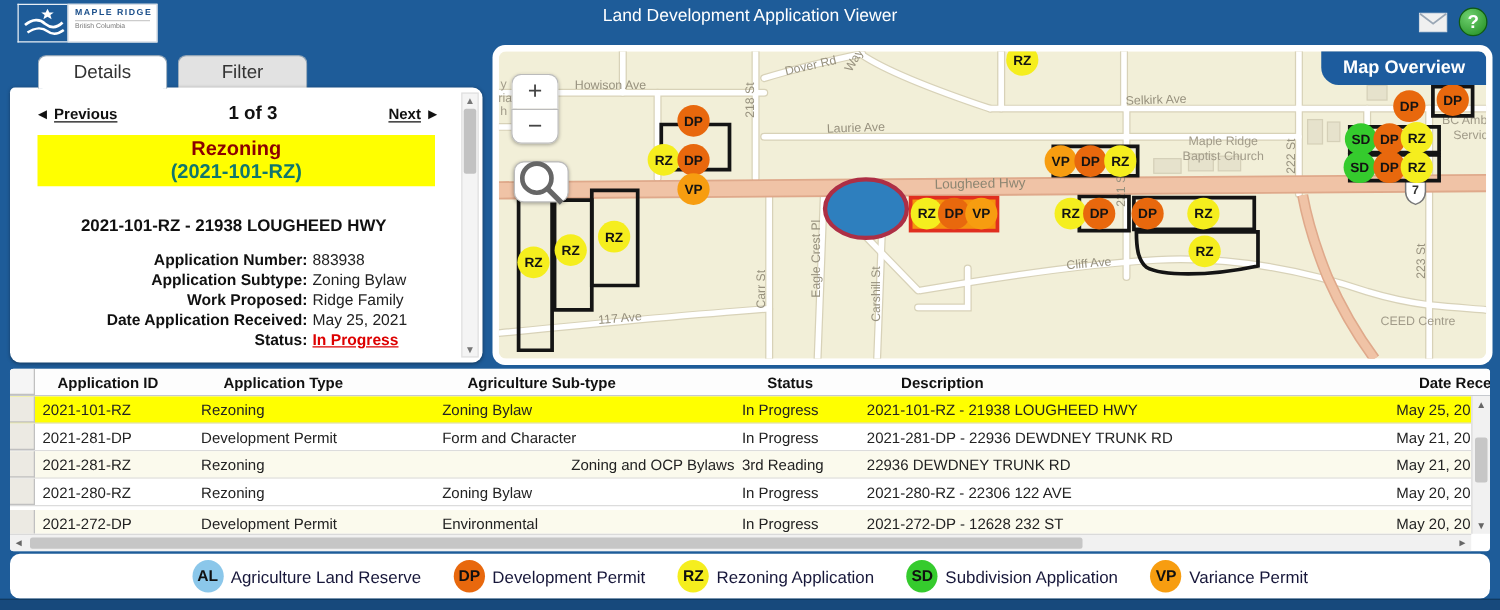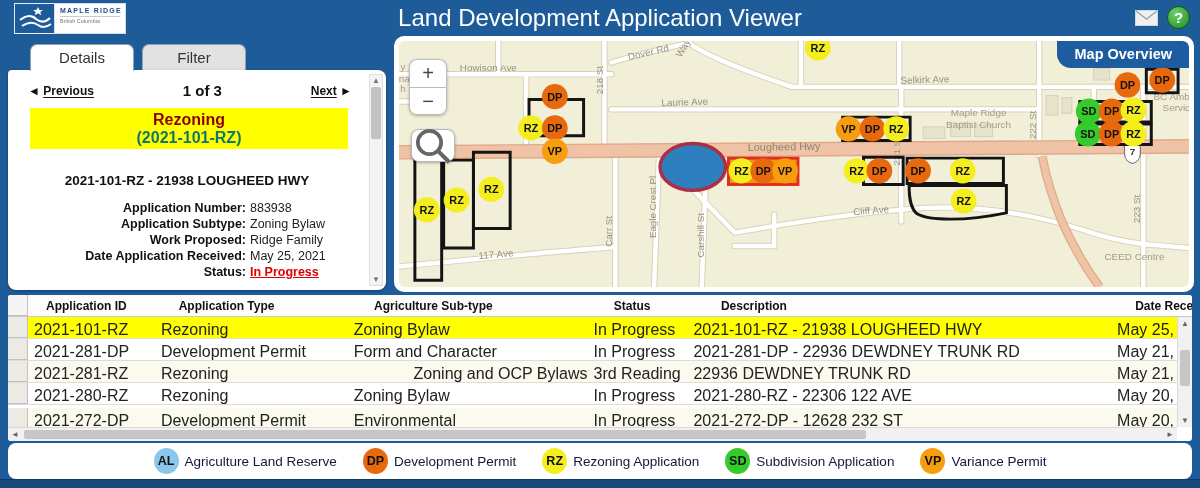--- a/index.html
+++ b/index.html
@@ -15,7 +15,7 @@
   .logo-box { background:#fff; border:1px solid #d7dee6; width:72px; padding:3px 5px 2px 5px; }
   .logo-title { font-size:7px; font-weight:bold; letter-spacing:1.2px; color:#1b4f8a; white-space:nowrap; }
   .logo-sub { font-size:5.5px; color:#777; border-top:1px solid #ccc; margin-top:2px; padding-top:1px; white-space:nowrap; }
-  .hdr-title { position:absolute; left:50%; top:4px; transform:translateX(-50%); color:#fff; font-size:24px; font-weight:500; white-space:nowrap; }
+  .hdr-title { position:absolute; left:50%; top:4px; transform:translateX(-50%); color:#fff; font-size:14px; font-weight:500; white-space:nowrap; }
   .hdr-icons { position:absolute; right:10px; top:6px; display:flex; align-items:center; gap:9px; }
   .mail { width:23px; height:16px; display:block; }
   .help { width:23px; height:23px; border-radius:50%; background:radial-gradient(circle at 35% 30%, #6fd06f, #1f8b1f); border:1px solid #0f5c0f;

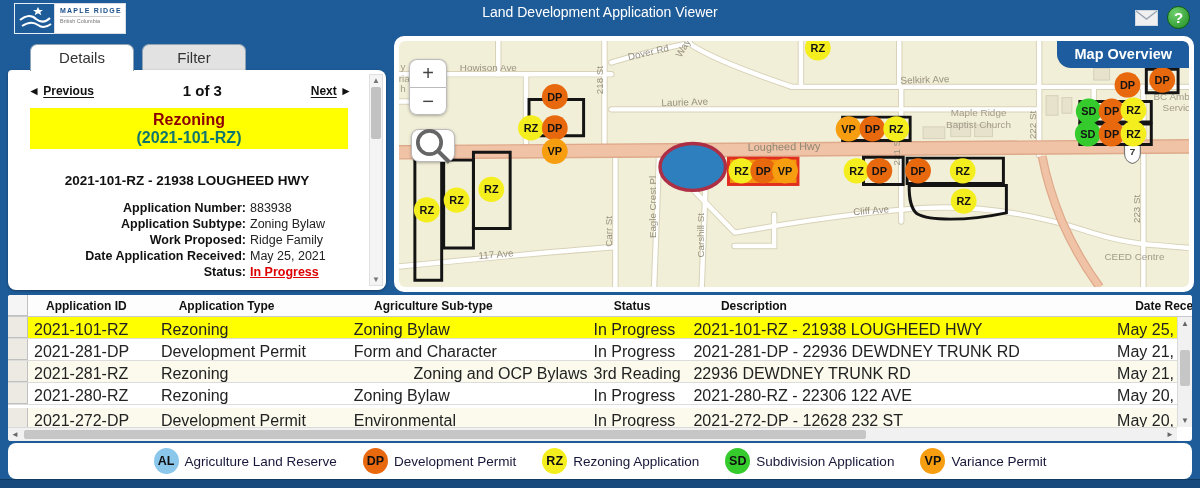--- a/index.html
+++ b/index.html
@@ -73,7 +73,7 @@
   .trow.alt { background:#fbfaed; }
   .trow.sel { background:#ffff00; }
   .trow.gap { margin-top:3px; }
-  .td { font-size:16px; color:#222; padding:4px 0 0 6px; white-space:nowrap; overflow:hidden; }
+  .td { font-size:12px; color:#222; padding:4px 0 0 6px; white-space:nowrap; overflow:hidden; }
   .gut { width:20px; background:#eceae3; border-right:1px solid #c0c0c0; border-bottom:1px solid #c0c0c0; flex:none; }
   .th-gut { background:#f5f5f5; }
   .tvscroll { position:absolute; right:0; top:22px; bottom:14px; width:15px; background:#f1f1f1; border-left:1px solid #dadada; font-size:8px; color:#666; }

